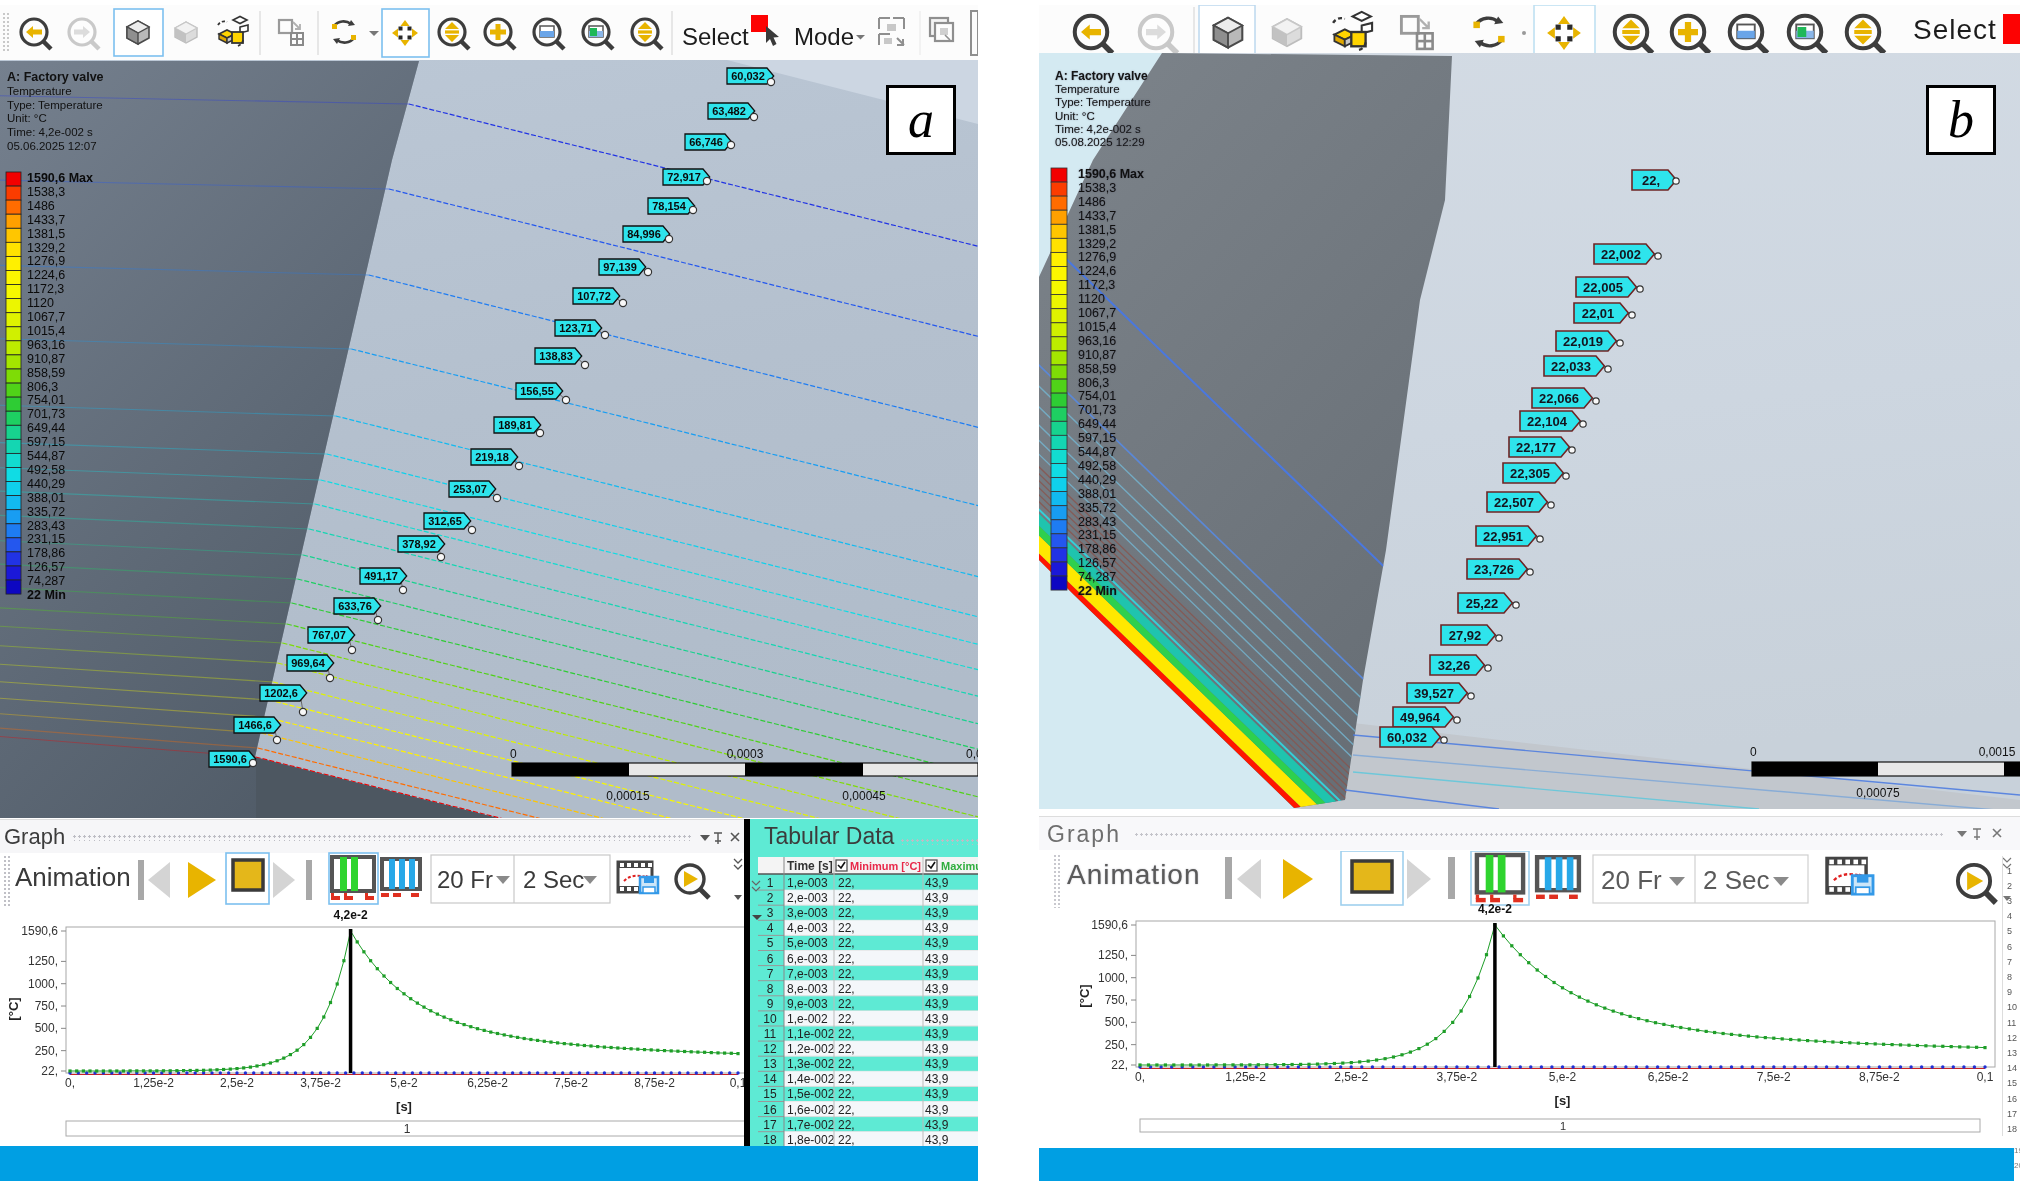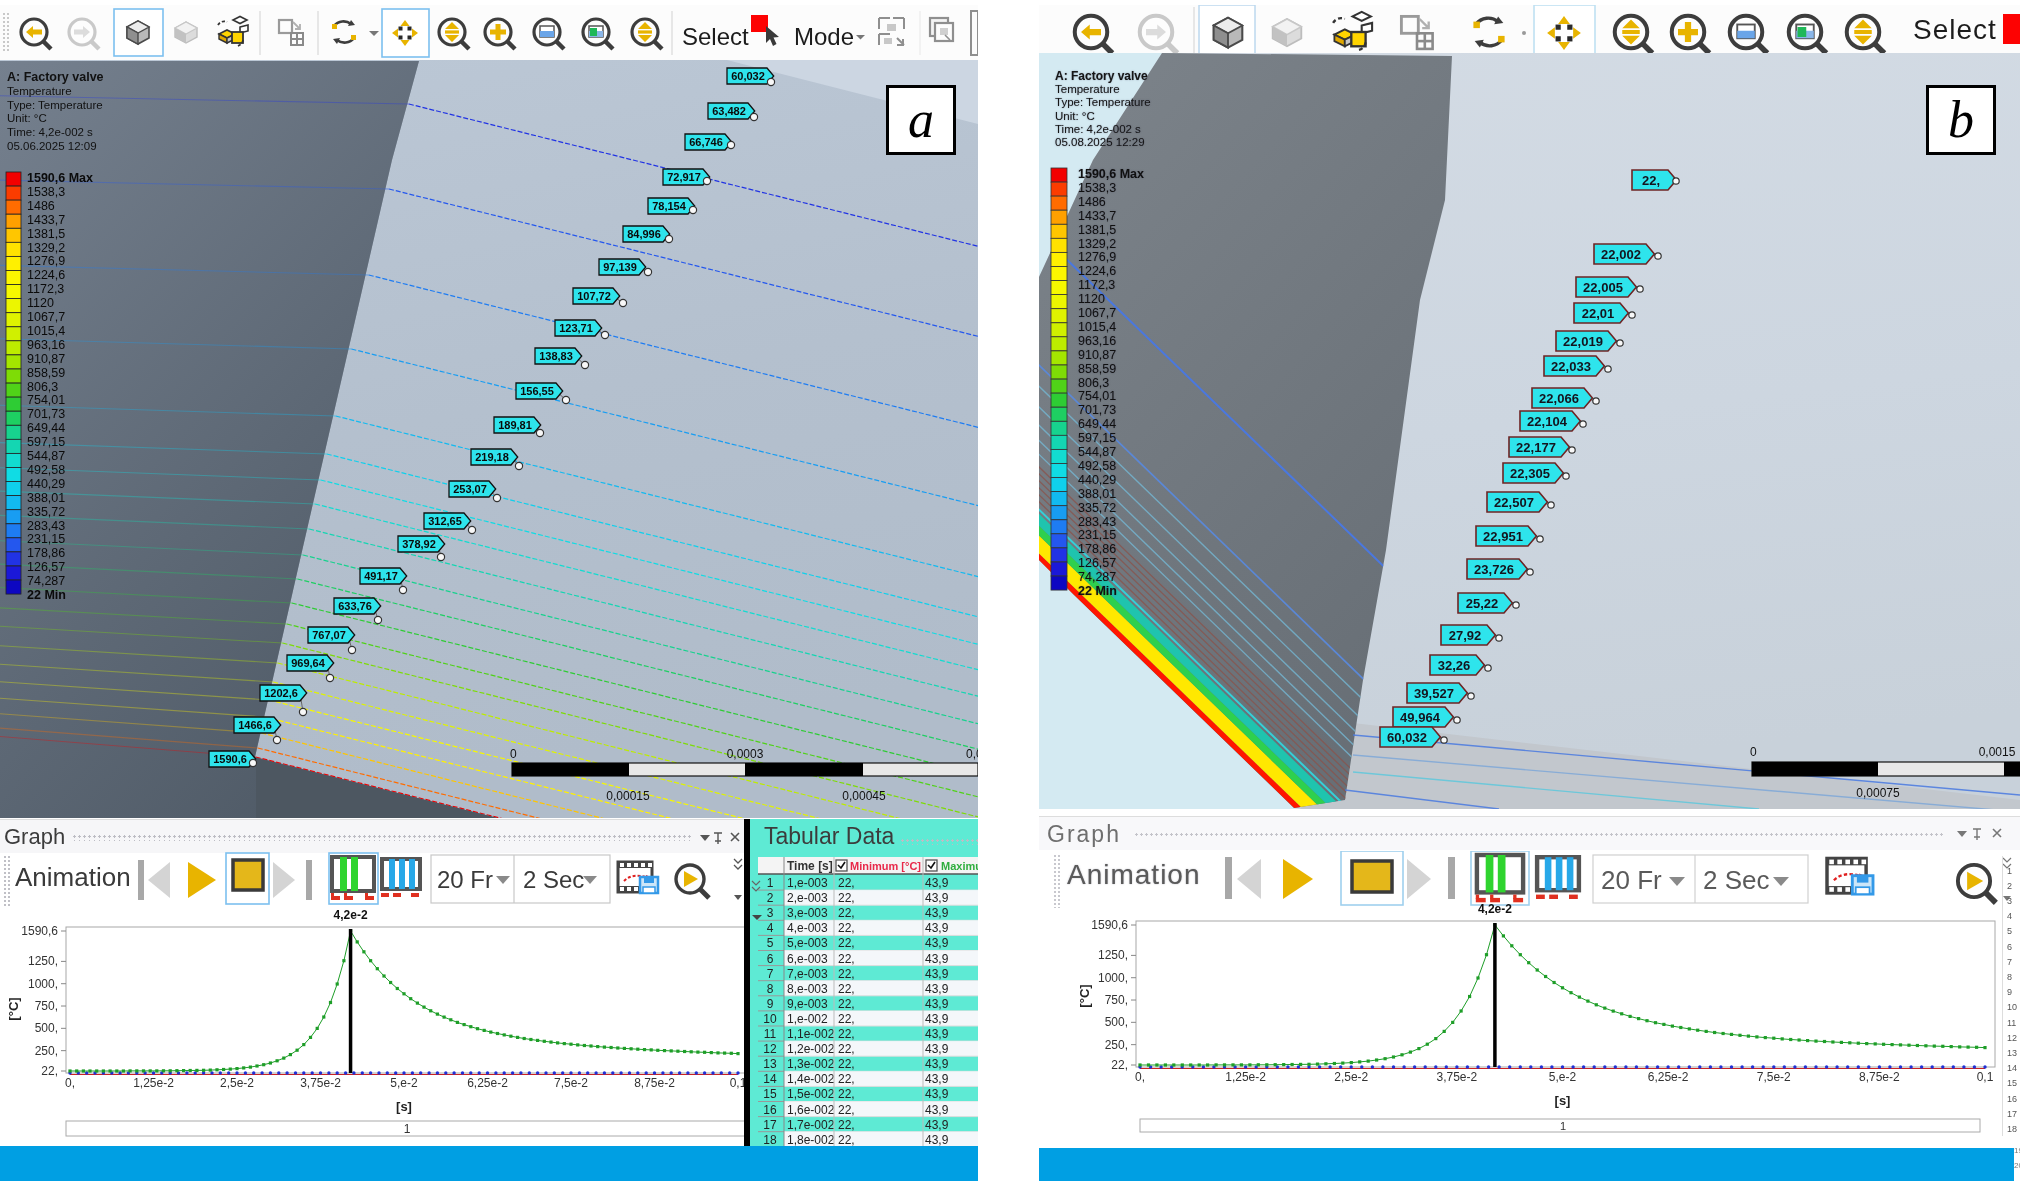--- a/index.html
+++ b/index.html
@@ -290,7 +290,7 @@
     <div>Type: Temperature</div>
     <div>Unit: °C</div>
     <div>Time: 4,2e-002 s</div>
-    <div>05.06.2025 12:09</div>
+    <div>05.06.2025 12:07</div>
   </div>
 <svg class="abs" style="left:0;top:168px" width="200" height="440" viewBox="0 0 200 440">
     <rect x="6" y="4" width="15" height="14.07" fill="#f20000" stroke="#222" stroke-width="0.8"></rect>

